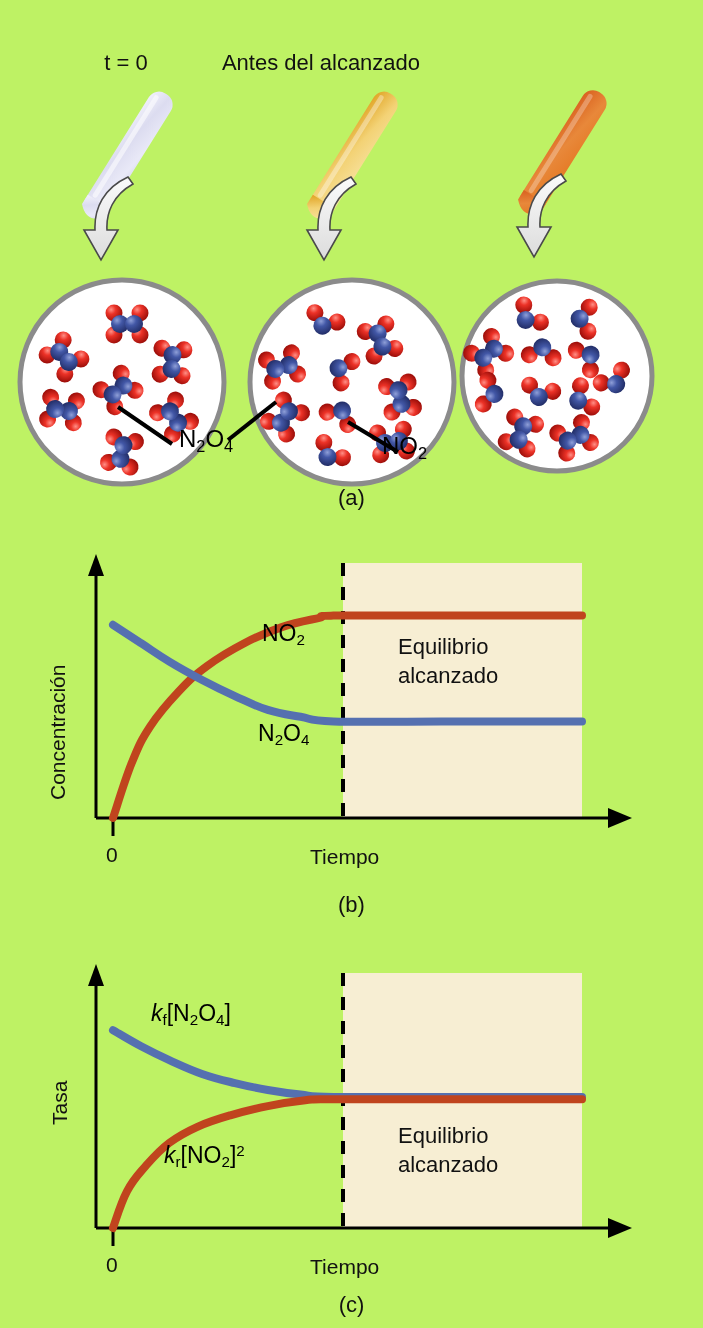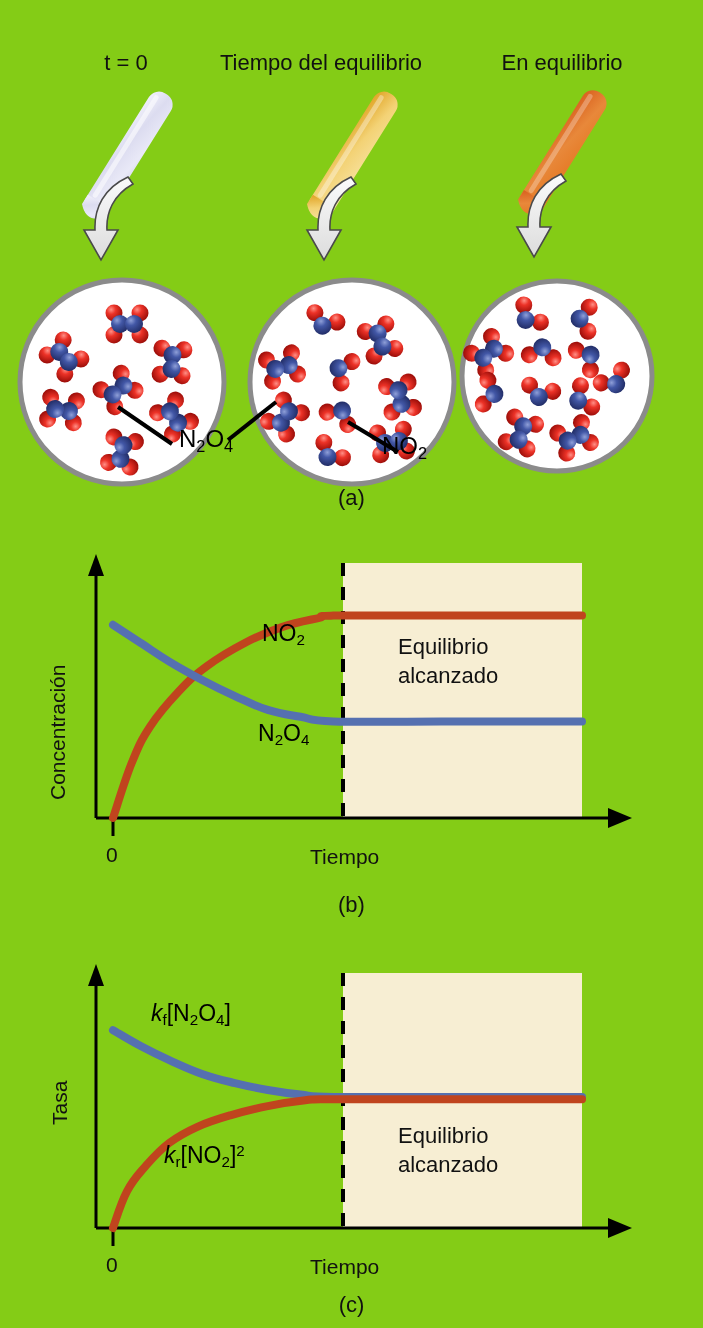--- a/index.html
+++ b/index.html
@@ -12,7 +12,7 @@
     position: relative;
     width: 703px;
     height: 1328px;
-    background: #84cc16;
+    background: #bef264;
     overflow: hidden;
   }
 

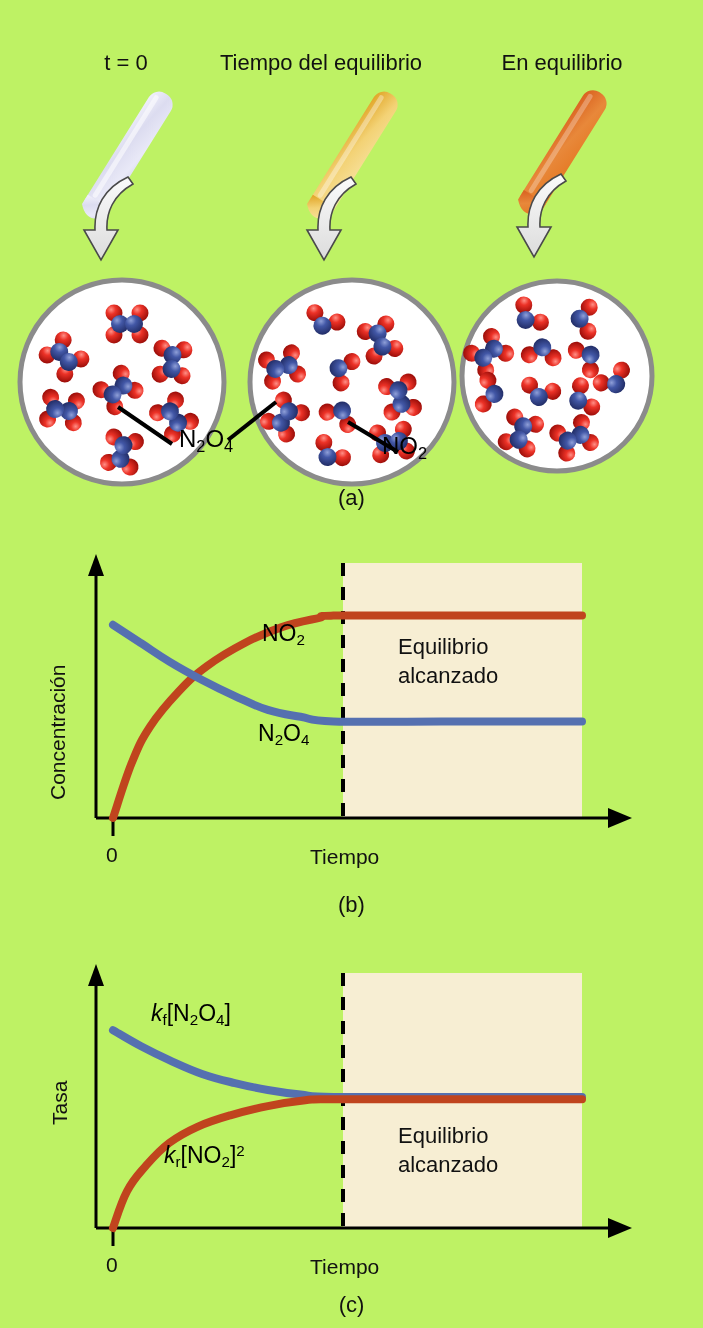--- a/index.html
+++ b/index.html
@@ -93,7 +93,7 @@
   <div id="panel-a">
 
     <div class="col-title" style="left:46px; top:50px; width:160px;">t = 0</div>
-    <div class="col-title" style="left:196px; top:50px; width:250px;">Tiempo del equilibrio</div>
+    <div class="col-title" style="left:196px; top:50px; width:250px;">Antes del alcanzado</div>
     <div class="col-title" style="left:452px; top:50px; width:220px;">En equilibrio</div>
 
     <svg width="703" height="300" style="position:absolute;left:0;top:80px;">

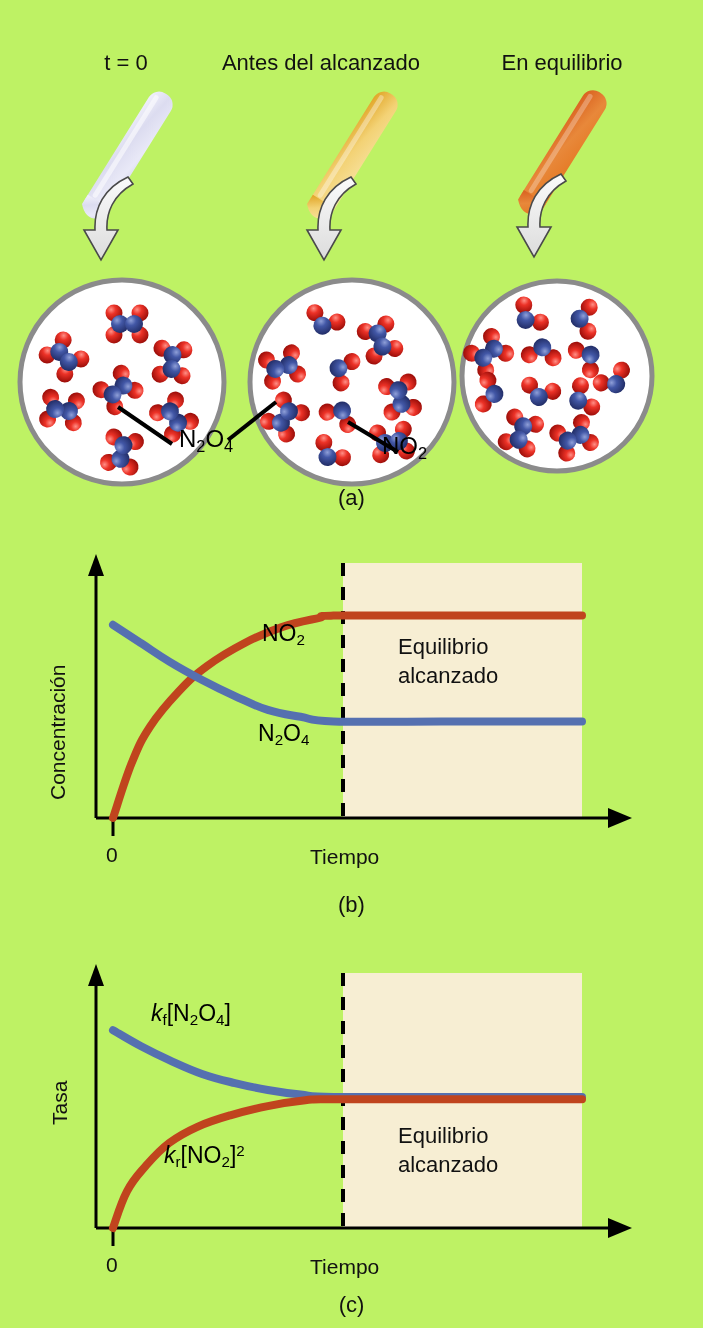--- a/index.html
+++ b/index.html
@@ -94,7 +94,6 @@
 
     <div class="col-title" style="left:46px; top:50px; width:160px;">t = 0</div>
     <div class="col-title" style="left:196px; top:50px; width:250px;">Antes del alcanzado</div>
-    <div class="col-title" style="left:452px; top:50px; width:220px;">En equilibrio</div>
 
     <svg width="703" height="300" style="position:absolute;left:0;top:80px;">
       <defs>

